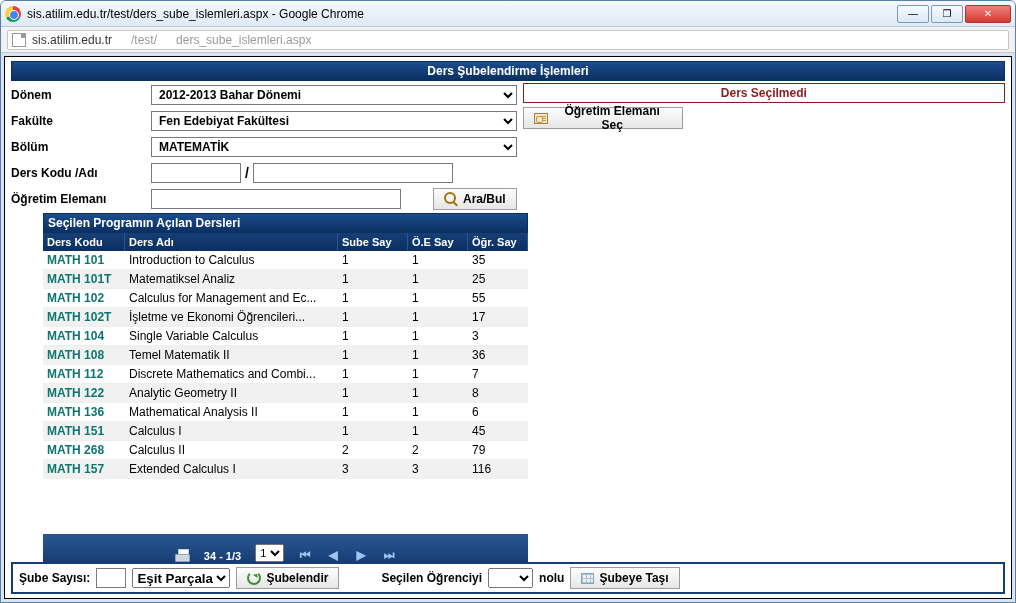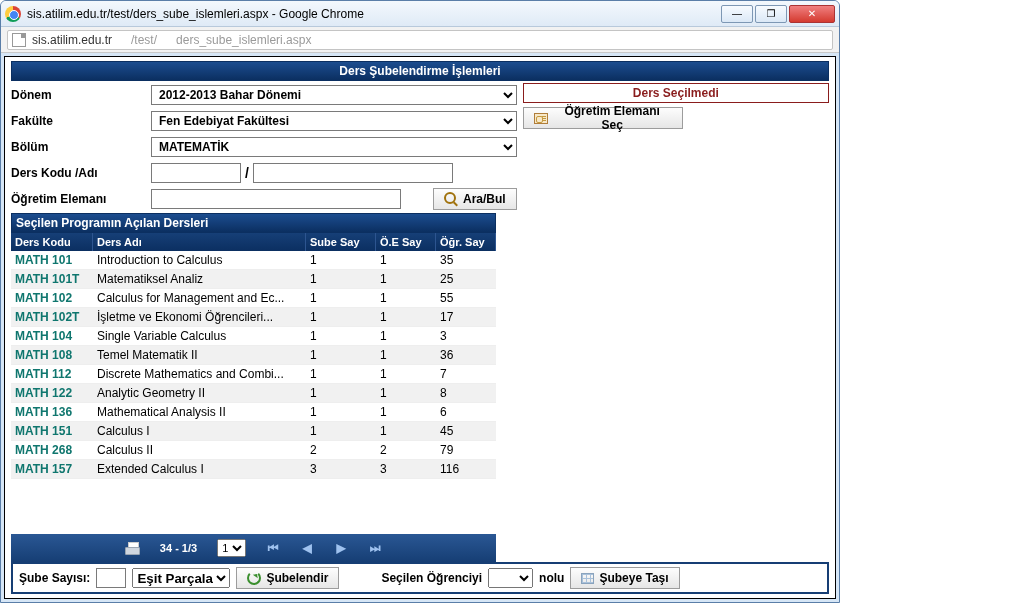--- a/index.html
+++ b/index.html
@@ -6,7 +6,7 @@
   body { font-family: Tahoma, Arial, sans-serif; font-size: 11px; background: #fff; color: #000; }
   
   
-  .window { width: 840px; height: 603px; border: 1px solid #5a7ea8; border-radius: 6px 6px 0 0; overflow: hidden; display: flex; flex-direction: column; background:#d6e6f6; }
+  .window { width: 1016px; height: 603px; border: 1px solid #5a7ea8; border-radius: 6px 6px 0 0; overflow: hidden; display: flex; flex-direction: column; background:#d6e6f6; }
   .titlebar { height: 26px; background: linear-gradient(#f3f8fd,#dfeaf6); display:flex; align-items:center; padding:0 4px; border-bottom:1px solid #b8c9db; }
   .titlebar .chrome-icon { width:16px; height:16px; border-radius:50%; background: conic-gradient(#db4437 0 33%, #0f9d58 33% 66%, #ffcd40 66% 100%); position:relative; margin-right:6px; }
   .titlebar .chrome-icon::after { content:""; position:absolute; top:4px; left:4px; width:8px; height:8px; border-radius:50%; background:#4285f4; border:1px solid #fff;}

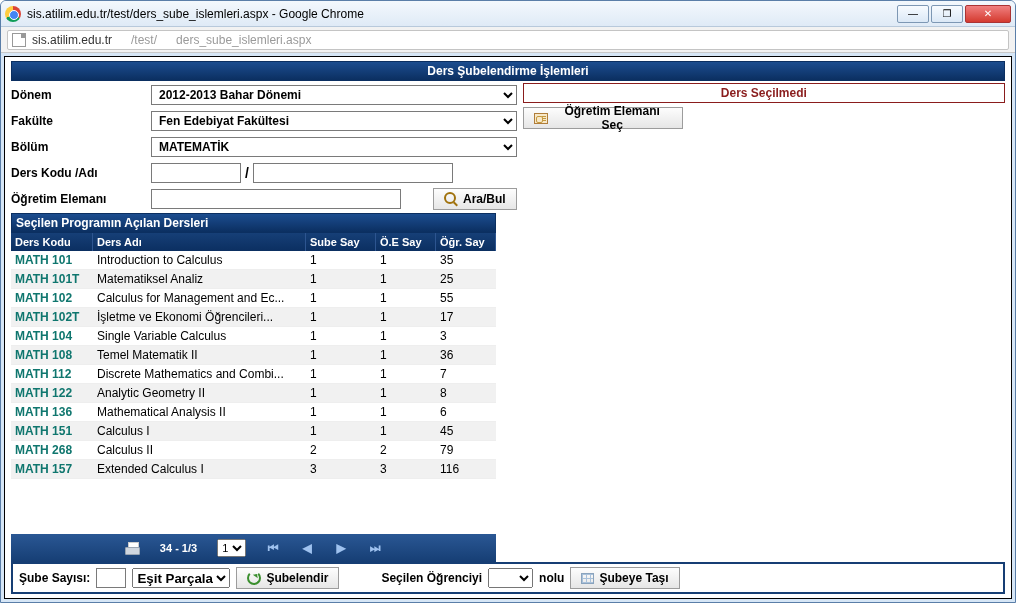--- a/index.html
+++ b/index.html
@@ -74,7 +74,7 @@
   .refresh-ico{width:14px;height:14px;border:2px solid #3a8f2e;border-radius:50%;border-top-color:transparent;display:inline-block;position:relative;}
   .refresh-ico::after{content:"";position:absolute;top:-2px;right:-1px;border:3px solid transparent;border-bottom-color:#3a8f2e;transform:rotate(35deg);}
   
-  .midsplit { display:grid; grid-template-columns: 485px 1fr; gap:6px; flex:1; min-height:0;}
+  .midsplit { display:grid; grid-template-columns: 485px 1fr; gap:6px; flex:1; min-height:0;margin-left:32px;}
   .pane { display:flex; flex-direction:column; min-height:0;}
   .pane-scroll { flex:1; overflow:hidden;}
   

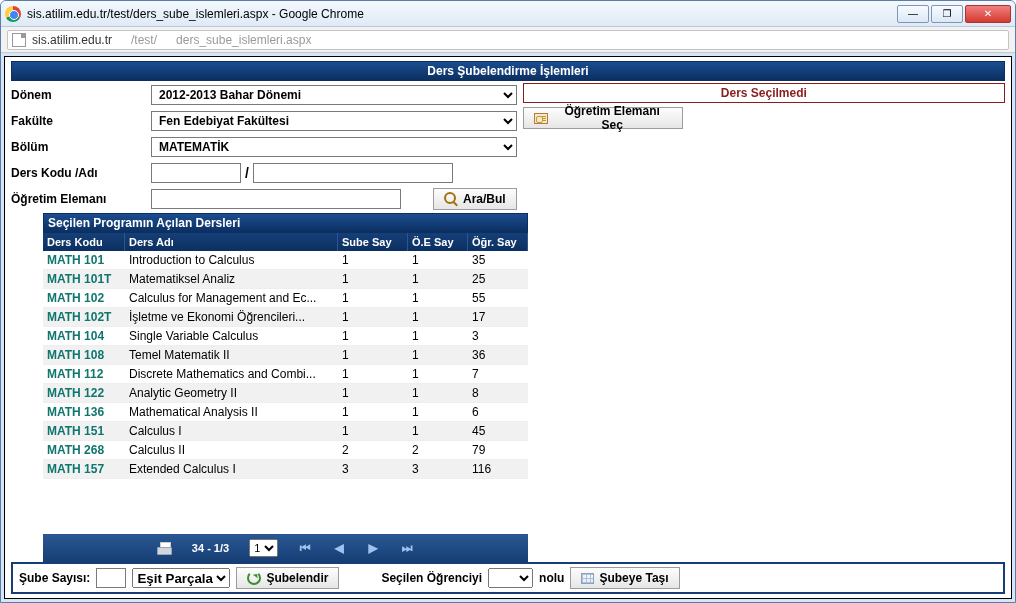--- a/index.html
+++ b/index.html
@@ -66,7 +66,7 @@
   .col-code { color:#0f766e; font-weight:bold;}
   .trow .num { text-align:left; }
   
-  .pager { background:linear-gradient(#2a5794,#163e74); height:28px; display:flex; align-items:center; gap:20px; color:#fff; font-weight:bold; padding:0 24px; justify-content:center;}
+  .pager { background:linear-gradient(#2a5794,#163e74); height:28px; display:flex; align-items:flex-end; gap:14px; color:#fff; font-weight:bold; padding:0 24px; justify-content:center;}
   .pager select{ height:18px; font-size:11px;}
   
   .bottombar { margin-top:auto; border:2px solid #163e74; padding:3px 6px; display:flex; align-items:center; gap:6px; font-size:12px;}

